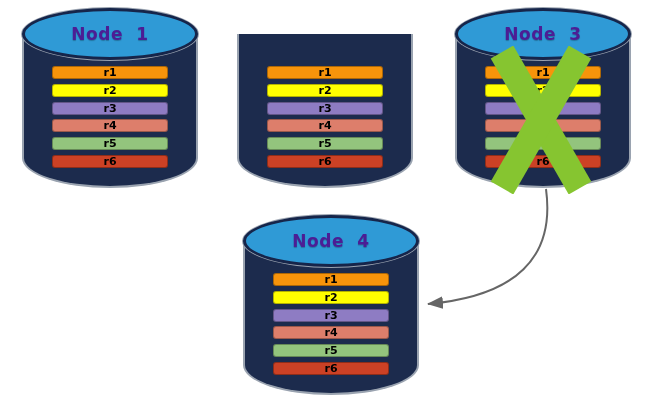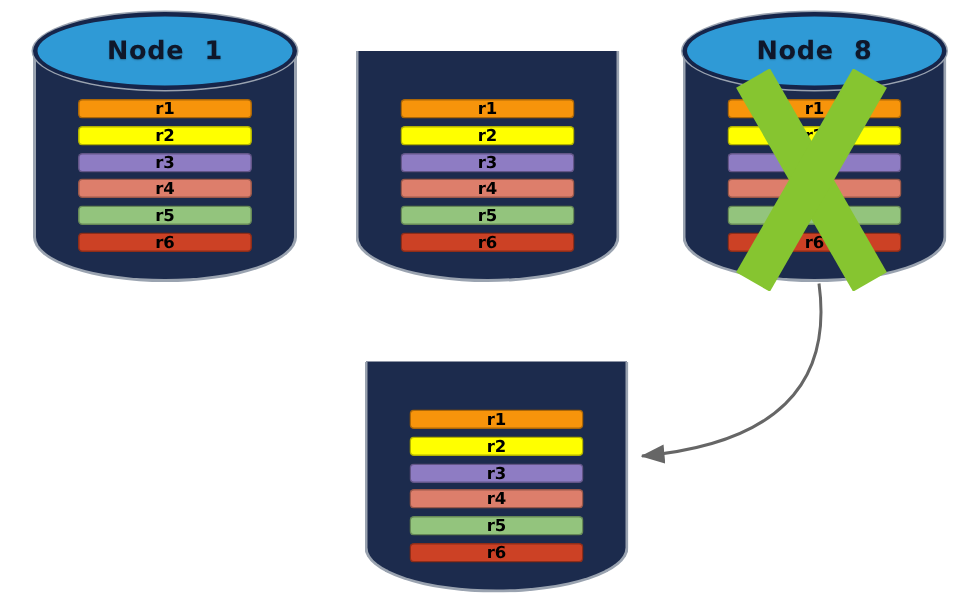--- a/index.html
+++ b/index.html
@@ -27,7 +27,7 @@
     z-index:2;
   }
   .node-title{
-    color:#0f172a;font-weight:bold;font-size:17px;
+    color:#4c1d95;font-weight:bold;font-size:17px;
     word-spacing:7px;letter-spacing:0.5px;
     text-shadow:0 1px 1px rgba(0,0,0,0.25);
   }

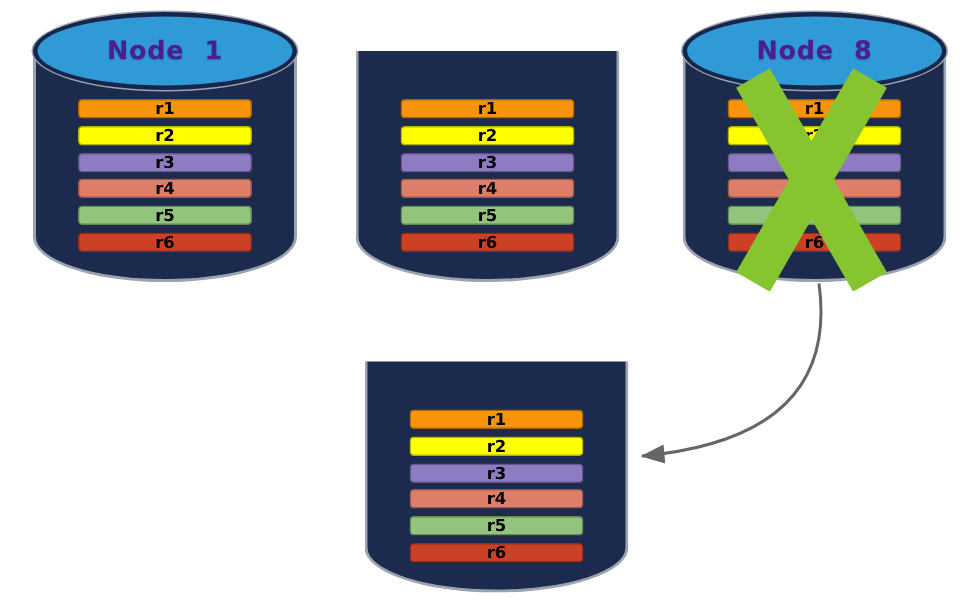--- a/index.html
+++ b/index.html
@@ -130,7 +130,7 @@
         </div>
     </div>
     <div class="cyl-top" style="background: rgb(47, 154, 214);">
-      <span class="node-title">Node 8</span>
+      <span class="node-title">Node 3</span>
     </div>
     <svg class="cross" width="106" height="148" viewBox="0 0 106 148">
       <line x1="14" y1="6" x2="92" y2="142" stroke-width="26" stroke-linecap="butt" stroke="#86C530"></line>

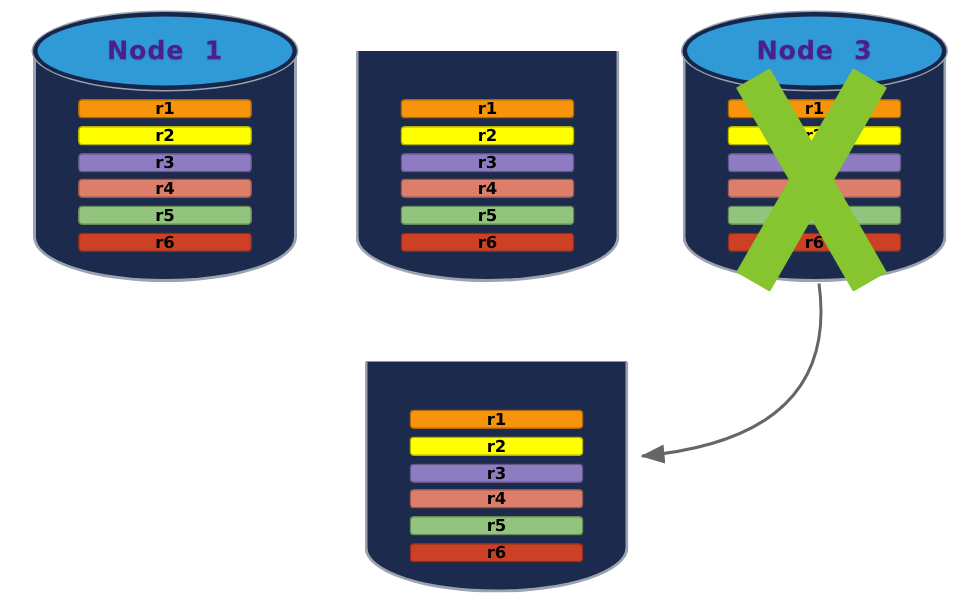--- a/index.html
+++ b/index.html
@@ -160,6 +160,9 @@
           <span class="row-label">r6</span>
         </div>
     </div>
+    <div class="cyl-top" style="background: rgb(47, 154, 214);">
+      <span class="node-title">Node 4</span>
+    </div>
   </div>
 
   <svg class="arrow-overlay" width="646" height="402" viewBox="0 0 646 402">

